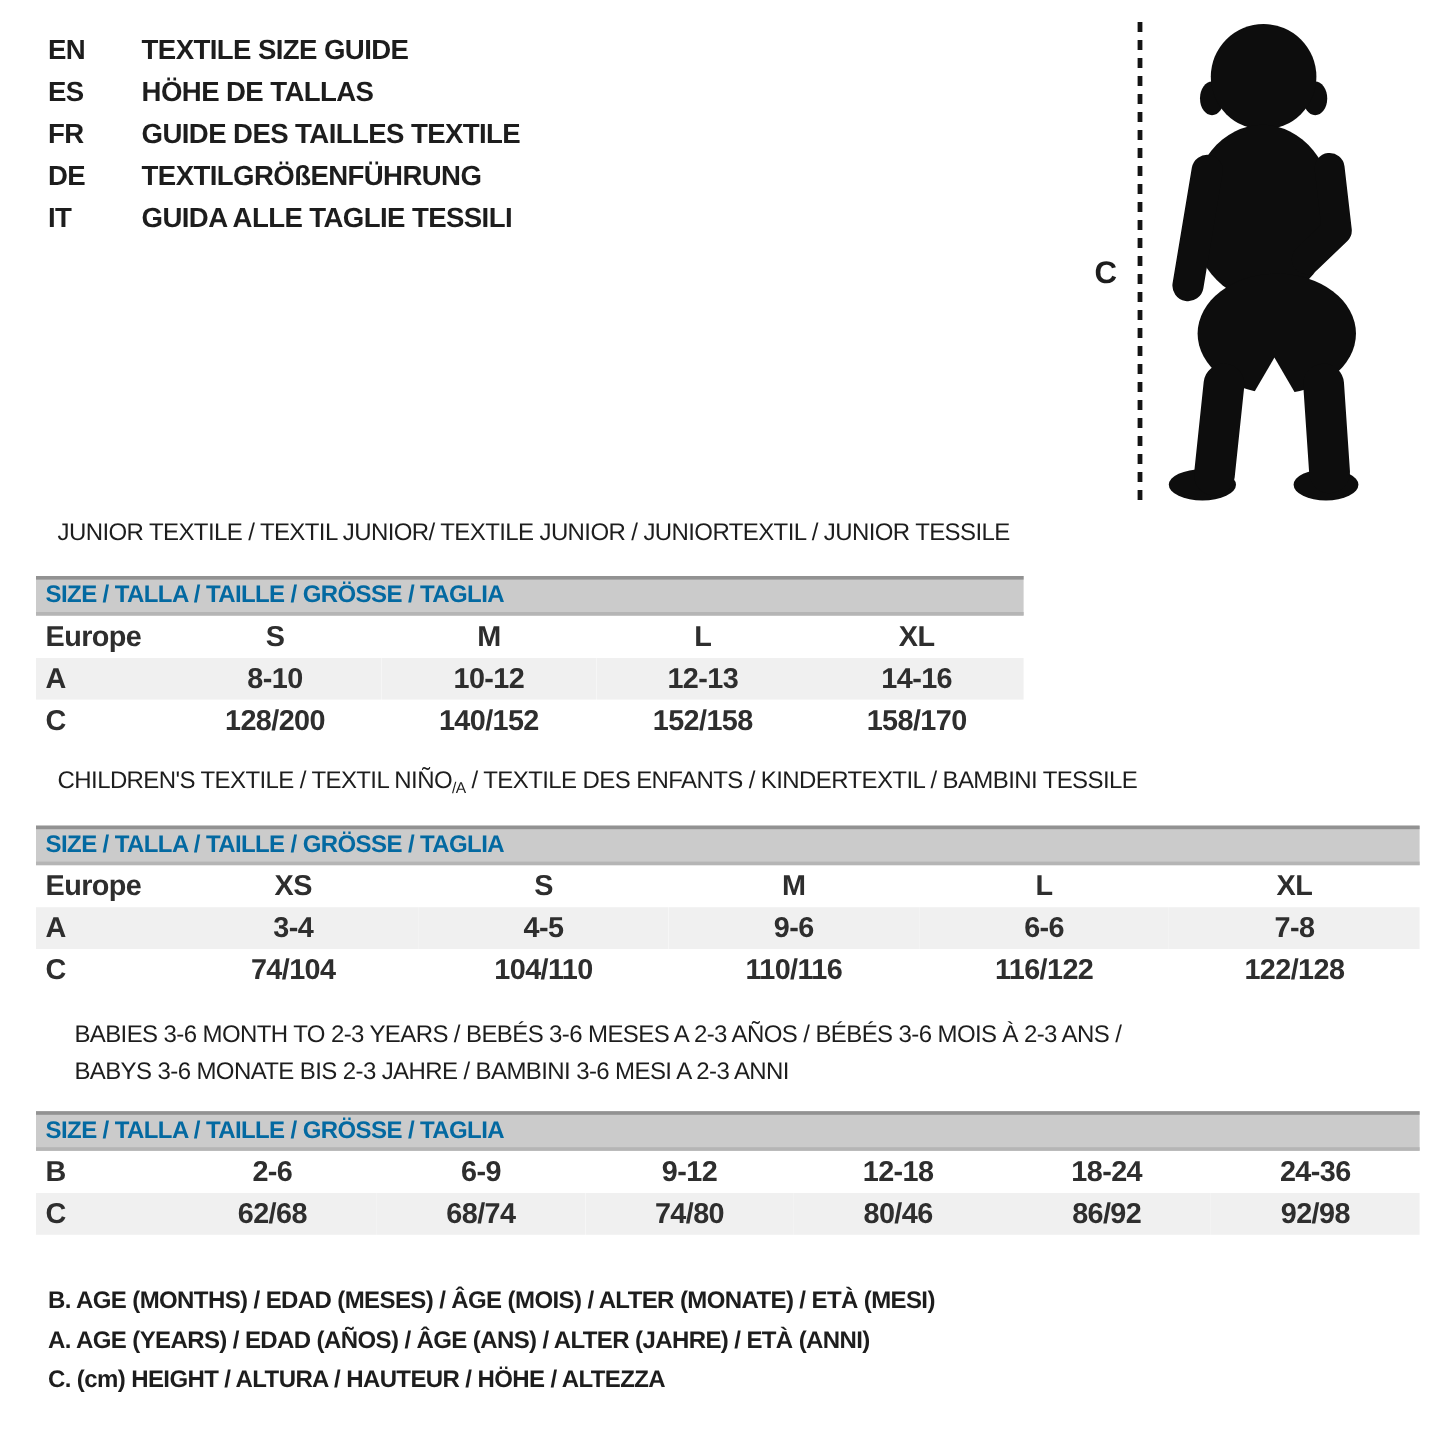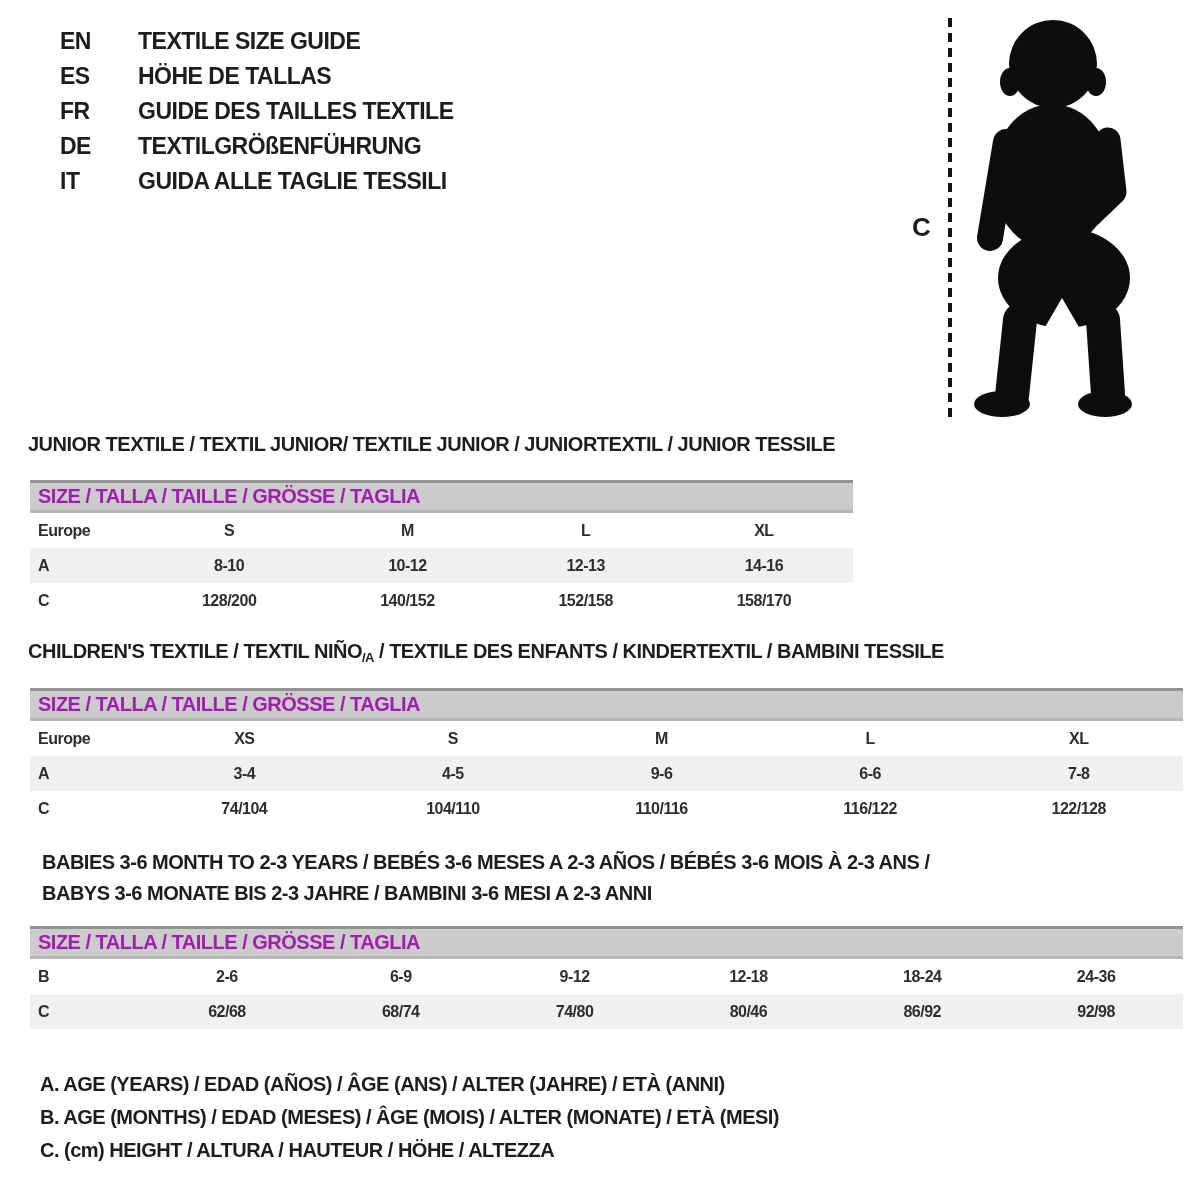--- a/index.html
+++ b/index.html
@@ -15,7 +15,7 @@
   }
 
   
-  .lang-list { position: absolute; left: 40px; top: 24px; font-size: 23px; font-weight: 700; margin-left: 20px; }
+  .lang-list { position: absolute; left: 40px; top: 24px; font-size: 23px; font-weight: 700; }
   .lang-row { display: flex; height: 35px; line-height: 35px; }
   .lang-code { width: 78px; flex: 0 0 78px; }
   .lang-title { white-space: nowrap; }

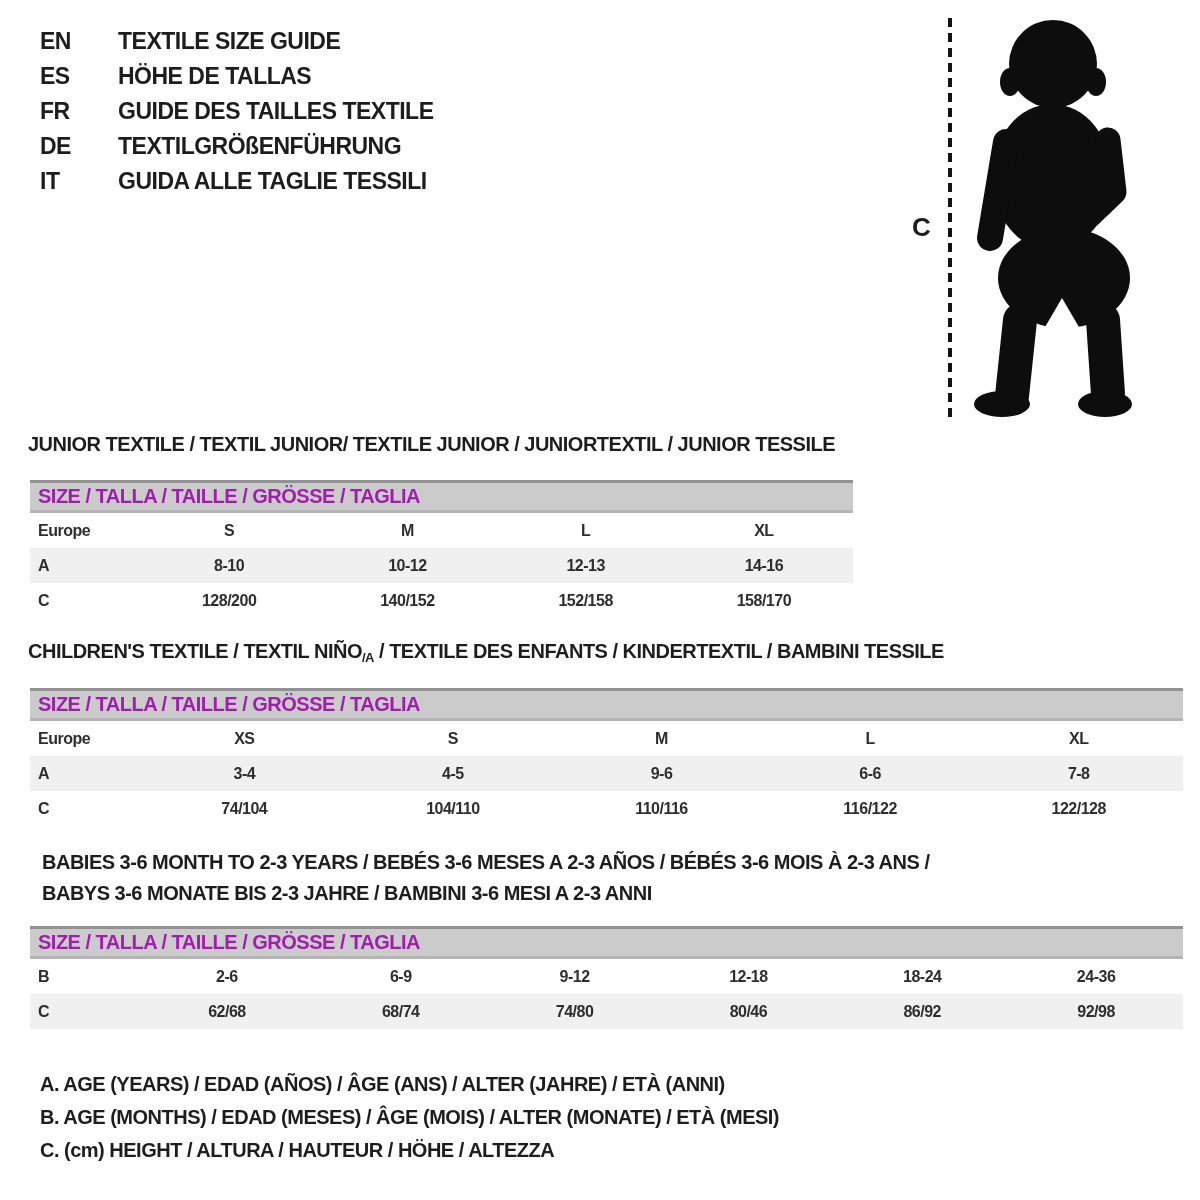--- a/index.html
+++ b/index.html
@@ -29,7 +29,7 @@
   .silhouette { position: absolute; left: 962px; top: 12px; }
 
   
-  .section-heading { position: absolute; left: 28px; font-size: 20px; font-weight: 700; white-space: nowrap; line-height: 25px; }
+  .section-heading { position: absolute; left: 48px; font-size: 20px; font-weight: 400; white-space: nowrap; line-height: 25px; }
   .heading-junior { top: 432px; }
   .heading-children { top: 639px; }
   .heading-babies { top: 847px; line-height: 31px; margin-left: 14px; }

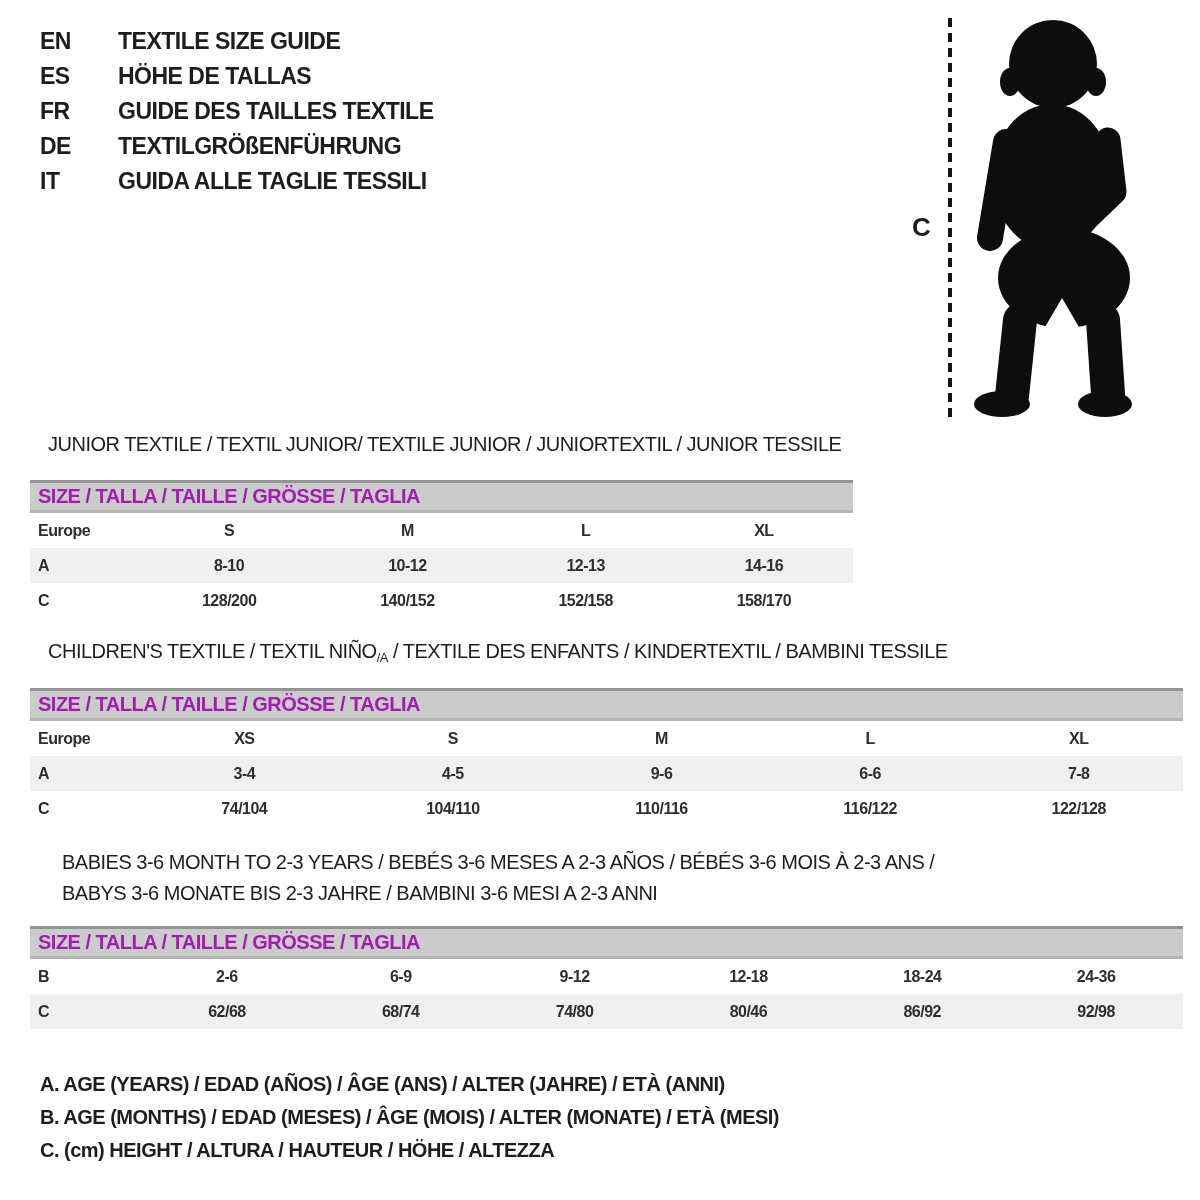--- a/index.html
+++ b/index.html
@@ -43,7 +43,7 @@
   .band {
     height: 27px; background: #cbcbcb;
     border-top: 3px solid #929292; border-bottom: 3px solid #b5b5b5;
-    font-size: 20px; font-weight: 700; color: #a21caf;
+    font-size: 20px; font-weight: 700; color: #0369a1;
     line-height: 26px; padding-left: 8px;
   }
   table { width: 100%; border-collapse: collapse; table-layout: fixed; font-size: 16px; font-weight: 700; color: #2e2e2e; }

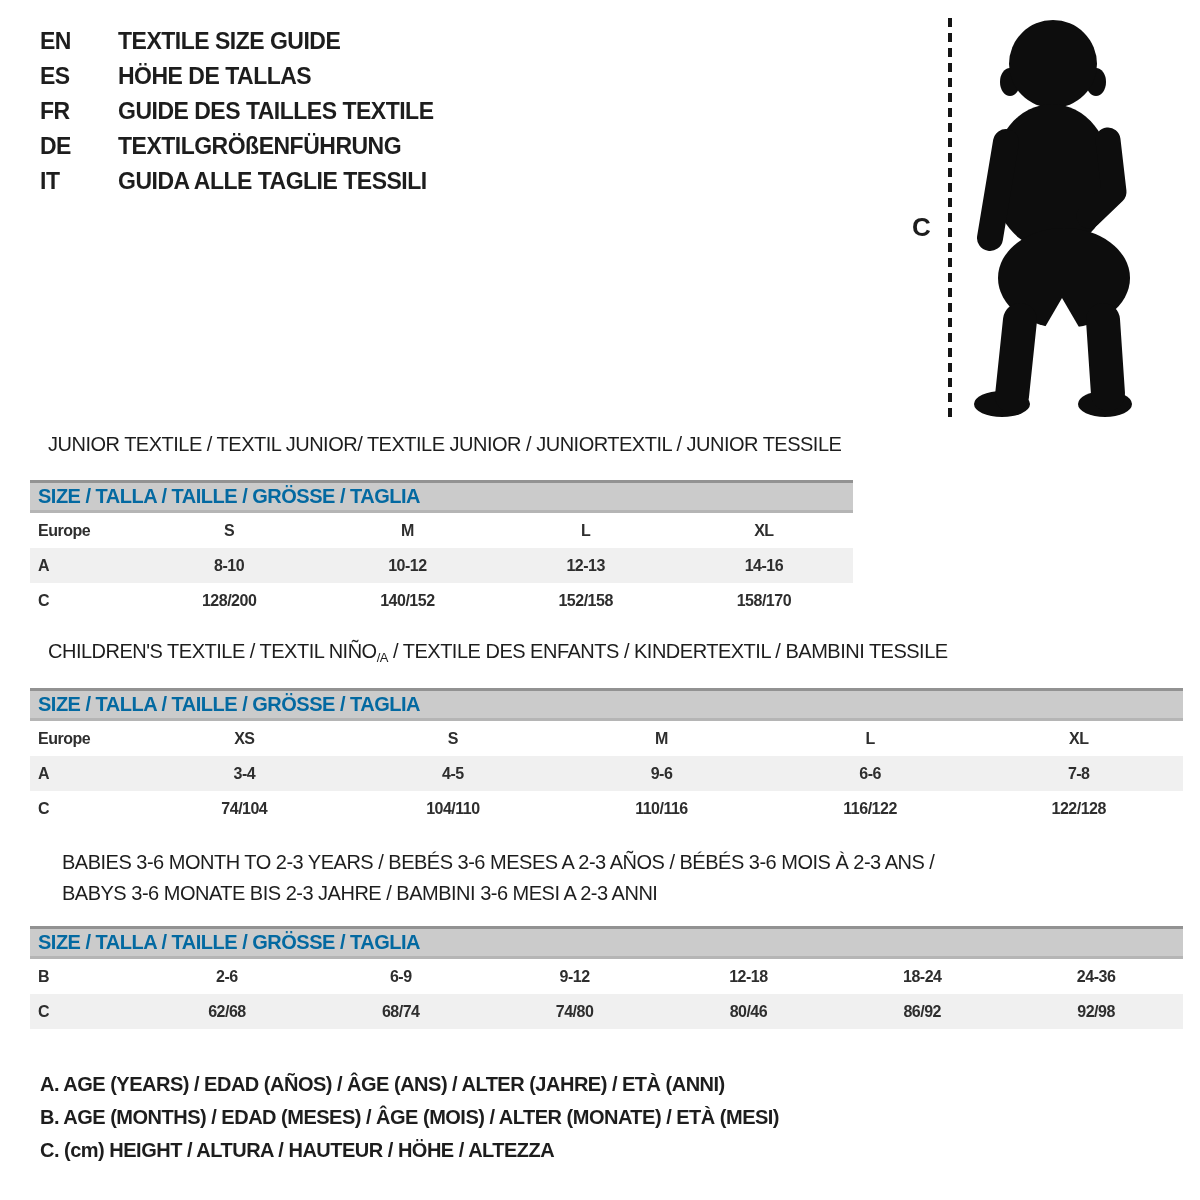--- a/index.html
+++ b/index.html
@@ -46,7 +46,7 @@
     font-size: 20px; font-weight: 700; color: #0369a1;
     line-height: 26px; padding-left: 8px;
   }
-  table { width: 100%; border-collapse: collapse; table-layout: fixed; font-size: 16px; font-weight: 700; color: #2e2e2e; }
+  table { width: 100%; border-collapse: collapse; table-layout: fixed; font-size: 24px; font-weight: 700; color: #2e2e2e; }
   col.label-col { width: 110px; }
   td { height: 35px; text-align: center; padding: 0; overflow: hidden; }
   td.rowlabel { text-align: left; padding-left: 8px; }

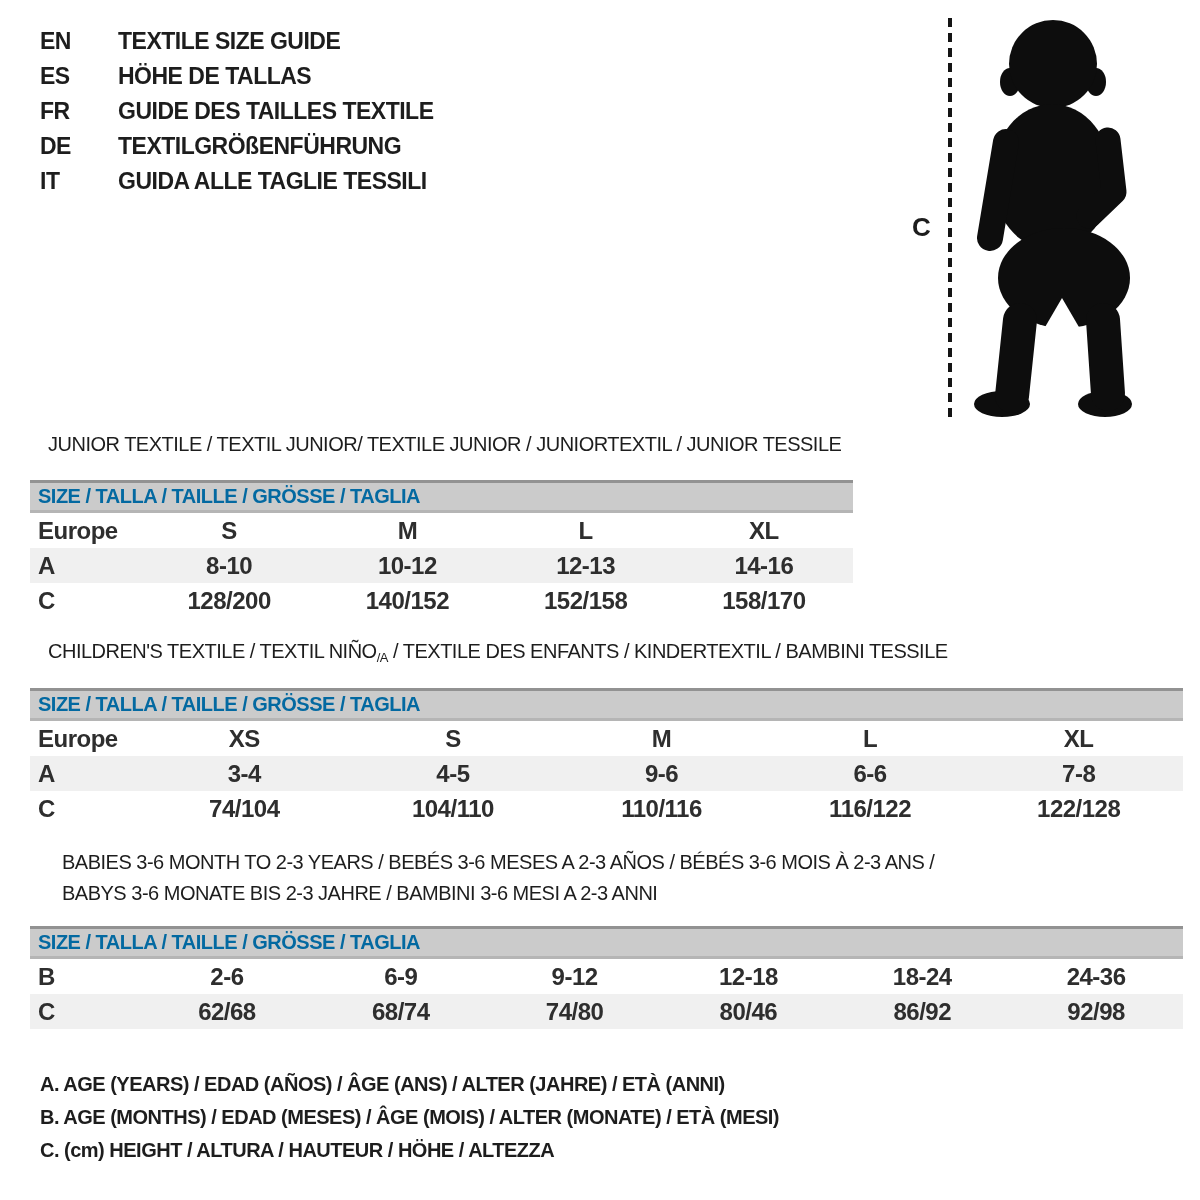--- a/index.html
+++ b/index.html
@@ -225,8 +225,8 @@
   </div>
 
   <div class="legend">
+    <div class="legend-line">B. AGE (MONTHS) / EDAD (MESES) / ÂGE (MOIS) / ALTER (MONATE) / ETÀ (MESI)</div>
     <div class="legend-line">A. AGE (YEARS) / EDAD (AÑOS) / ÂGE (ANS) / ALTER (JAHRE) / ETÀ (ANNI)</div>
-    <div class="legend-line">B. AGE (MONTHS) / EDAD (MESES) / ÂGE (MOIS) / ALTER (MONATE) / ETÀ (MESI)</div>
     <div class="legend-line">C. (cm) HEIGHT / ALTURA / HAUTEUR / HÖHE / ALTEZZA</div>
   </div>
 

